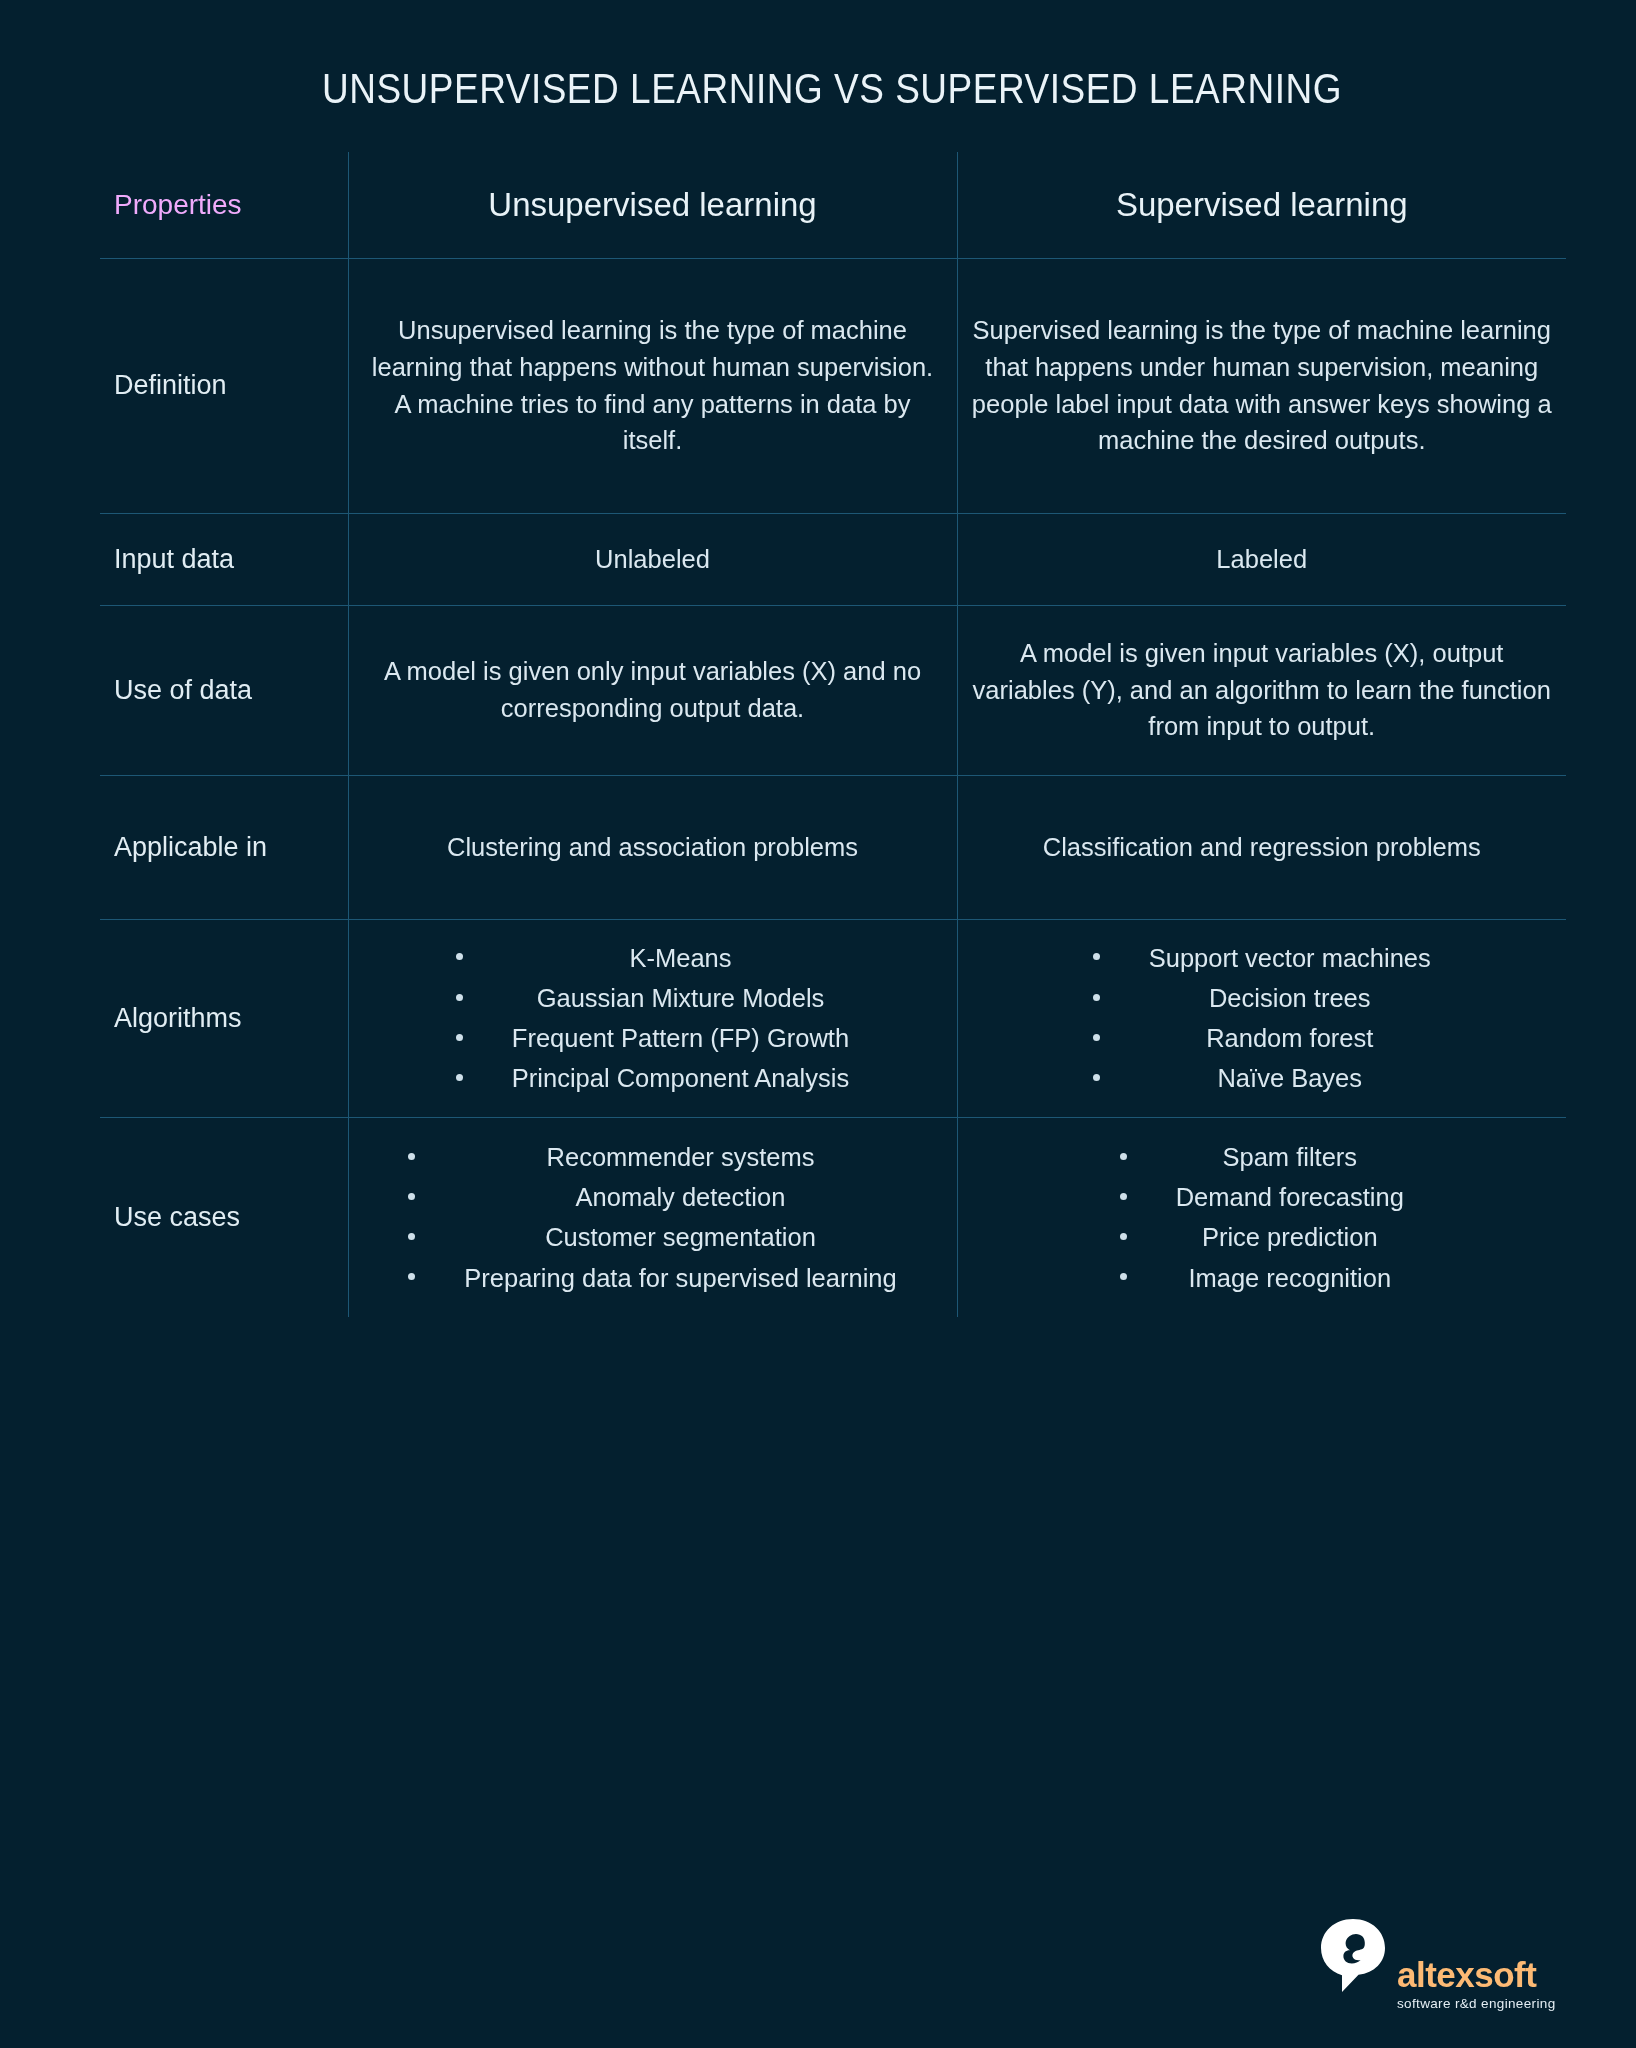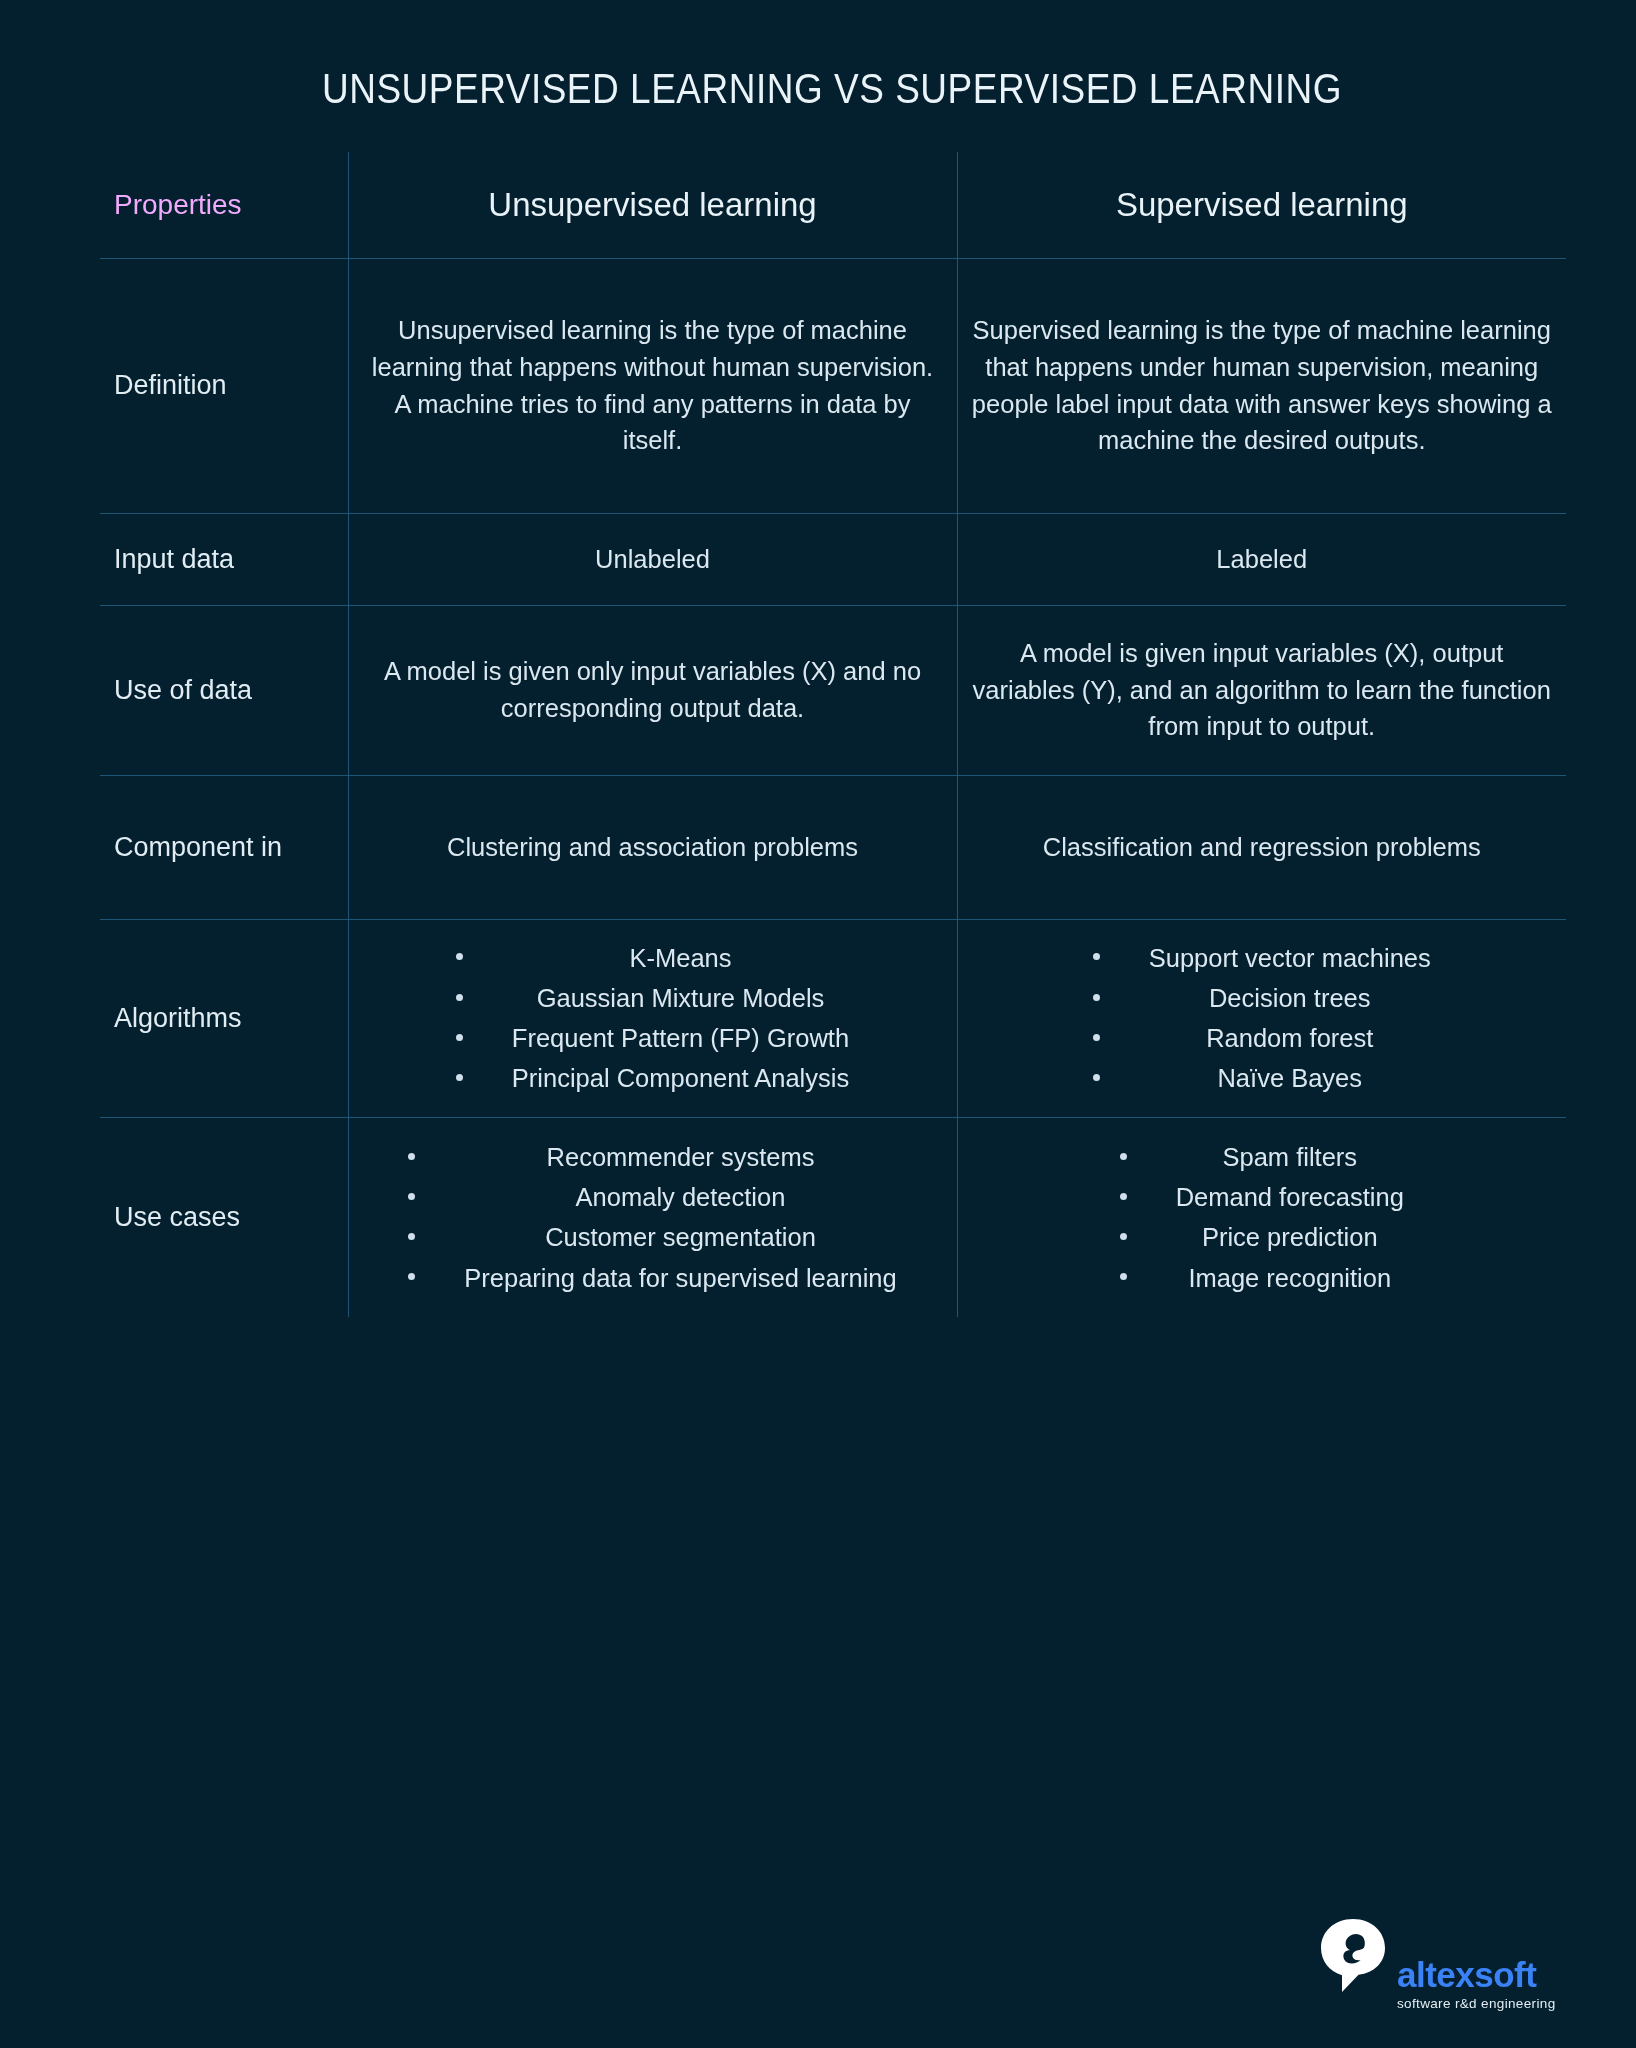--- a/index.html
+++ b/index.html
@@ -219,7 +219,7 @@
 
 
       <tr class="r-app">
-        <td class="prop">Component in</td>
+        <td class="prop">Applicable in</td>
         <td class="val">Clustering and association problems</td>
         <td class="val">Classification and regression problems</td>
       </tr>

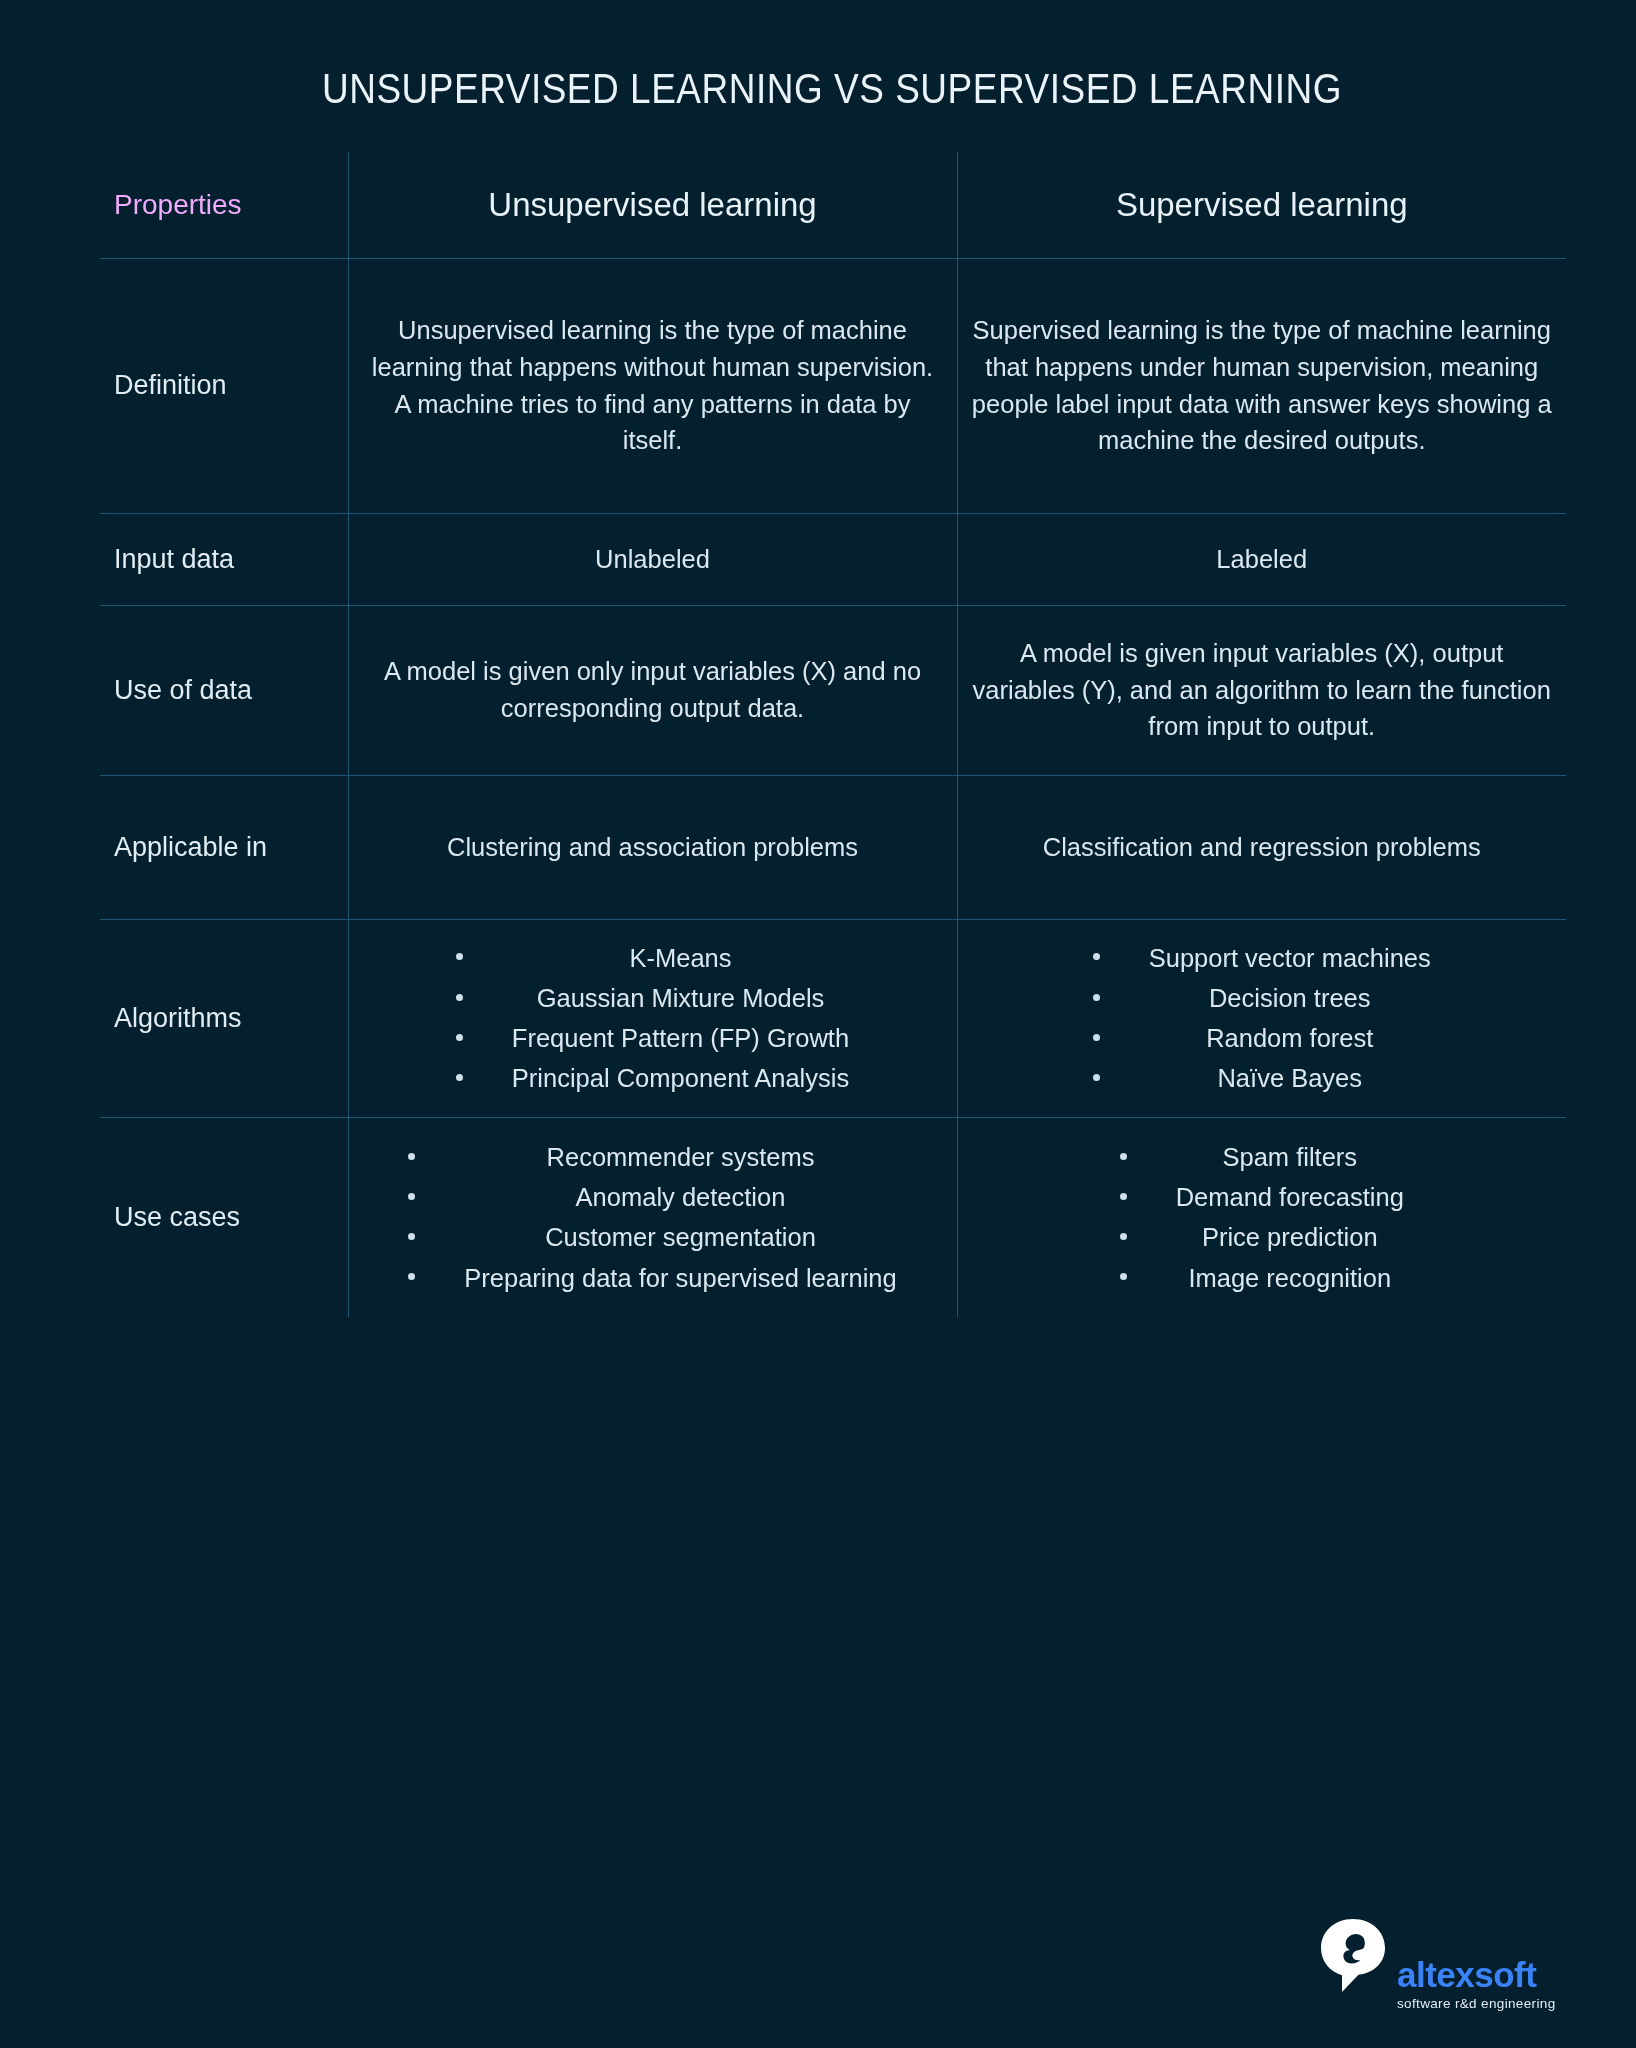--- a/index.html
+++ b/index.html
@@ -165,7 +165,7 @@
   .logo-name {
     font-size: 35px;
     font-weight: bold;
-    color: #3b82f6;
+    color: #fdba74;
     letter-spacing: -0.5px;
     line-height: 1;
   }

